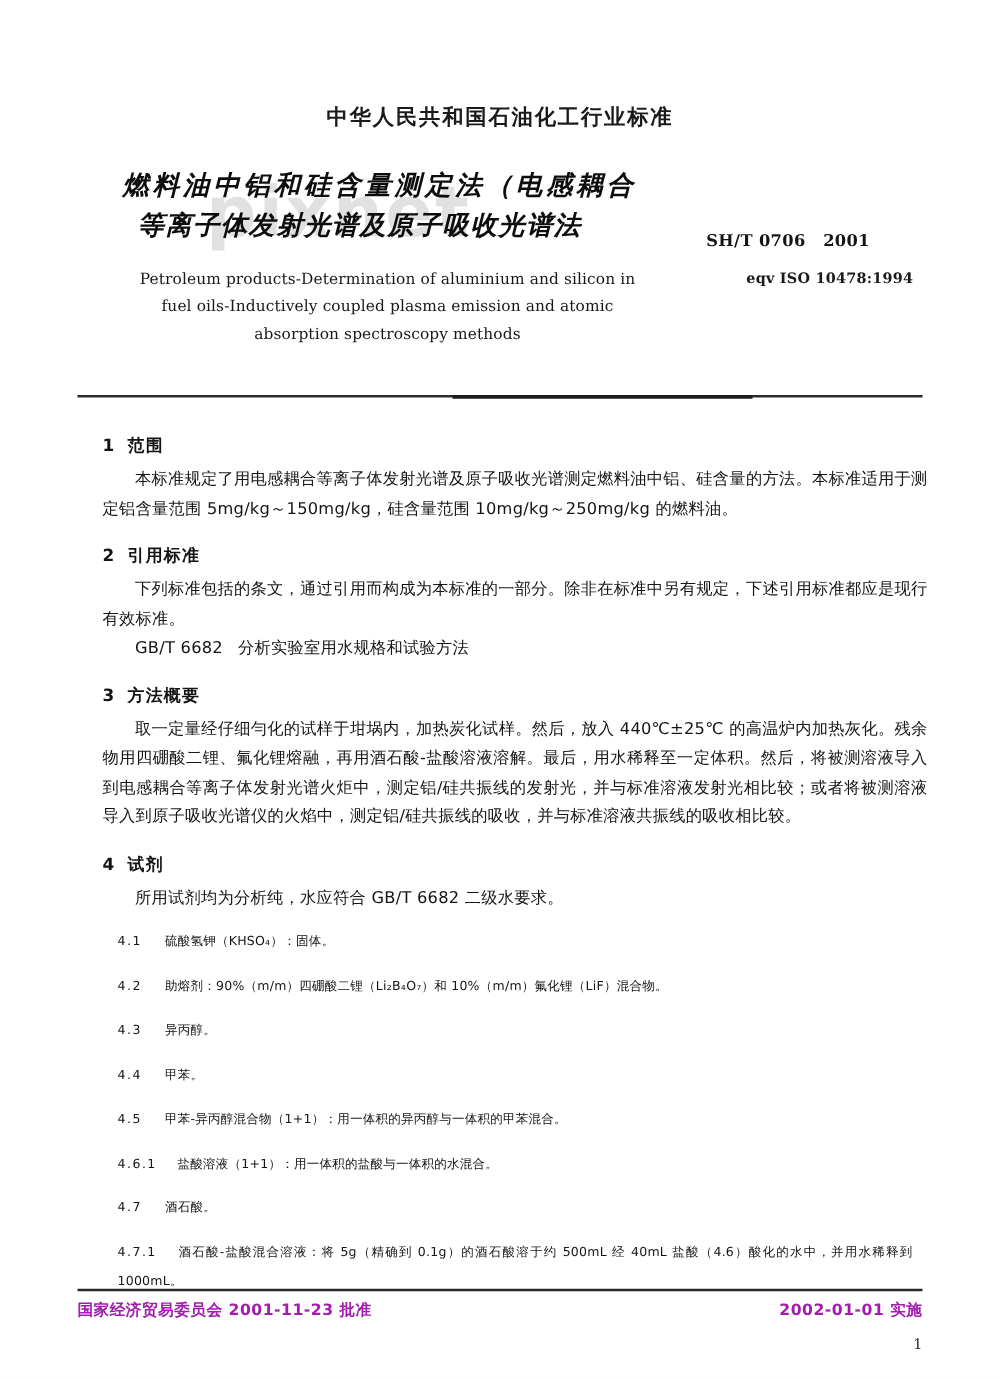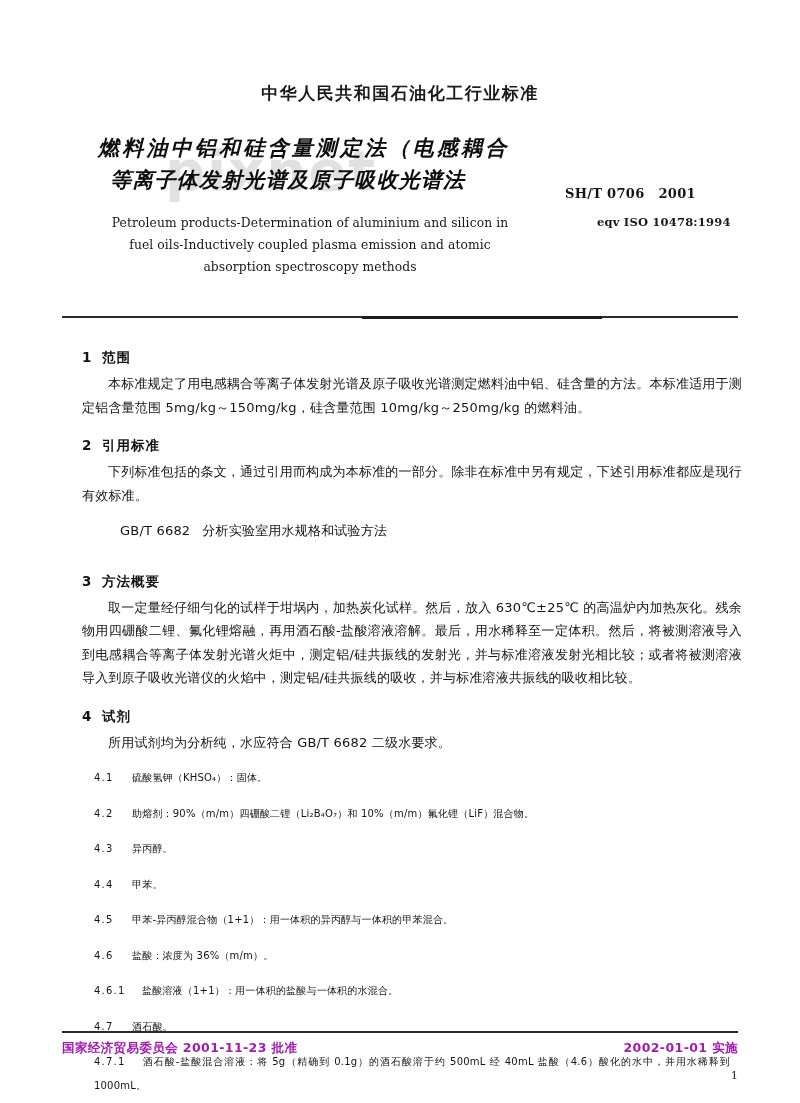--- a/index.html
+++ b/index.html
@@ -176,7 +176,7 @@
     line-height: 23.5px;
     text-indent: 26px;
     letter-spacing: 0.2px;
-    margin: 12px;
+    margin: 0;
   }
   .ref-line .refgap { display:inline-block; width: 12px; }
   .item {

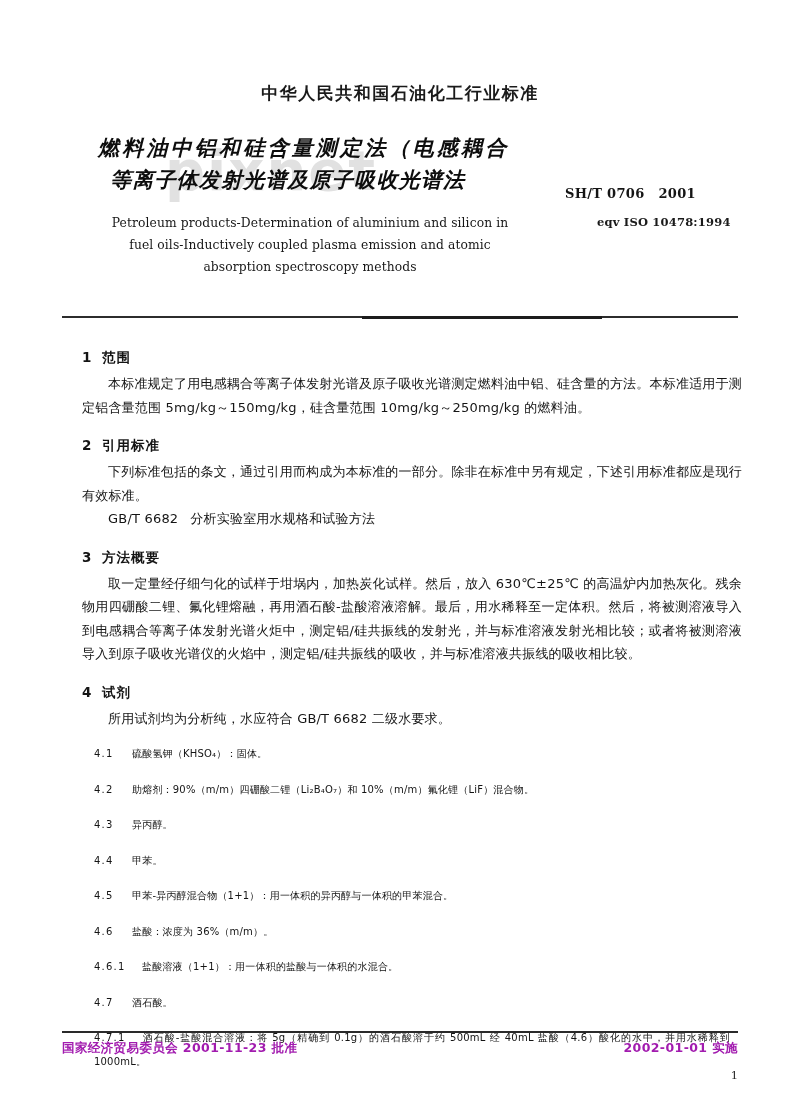--- a/index.html
+++ b/index.html
@@ -265,7 +265,7 @@
       <div class="gap-md"></div>
 
       <div class="sec-head"><span class="num">3</span><span>方法概要</span></div>
-      <p class="para indent">取一定量经仔细勻化的试样于坩埚内，加热炭化试样。然后，放入 630℃±25℃ 的高温炉内加热灰化。残余物用四硼酸二锂、氟化锂熔融，再用酒石酸-盐酸溶液溶解。最后，用水稀释至一定体积。然后，将被测溶液导入到电感耦合等离子体发射光谱火炬中，测定铝/硅共振线的发射光，并与标准溶液发射光相比较；或者将被测溶液导入到原子吸收光谱仪的火焰中，测定铝/硅共振线的吸收，并与标准溶液共振线的吸收相比较。</p>
+      <p class="para indent">取一定量经仔细勻化的试样于坩埚内，加热炭化试样。然后，放入 440℃±25℃ 的高温炉内加热灰化。残余物用四硼酸二锂、氟化锂熔融，再用酒石酸-盐酸溶液溶解。最后，用水稀释至一定体积。然后，将被测溶液导入到电感耦合等离子体发射光谱火炬中，测定铝/硅共振线的发射光，并与标准溶液发射光相比较；或者将被测溶液导入到原子吸收光谱仪的火焰中，测定铝/硅共振线的吸收，并与标准溶液共振线的吸收相比较。</p>
 
       <div class="gap-md"></div>
 

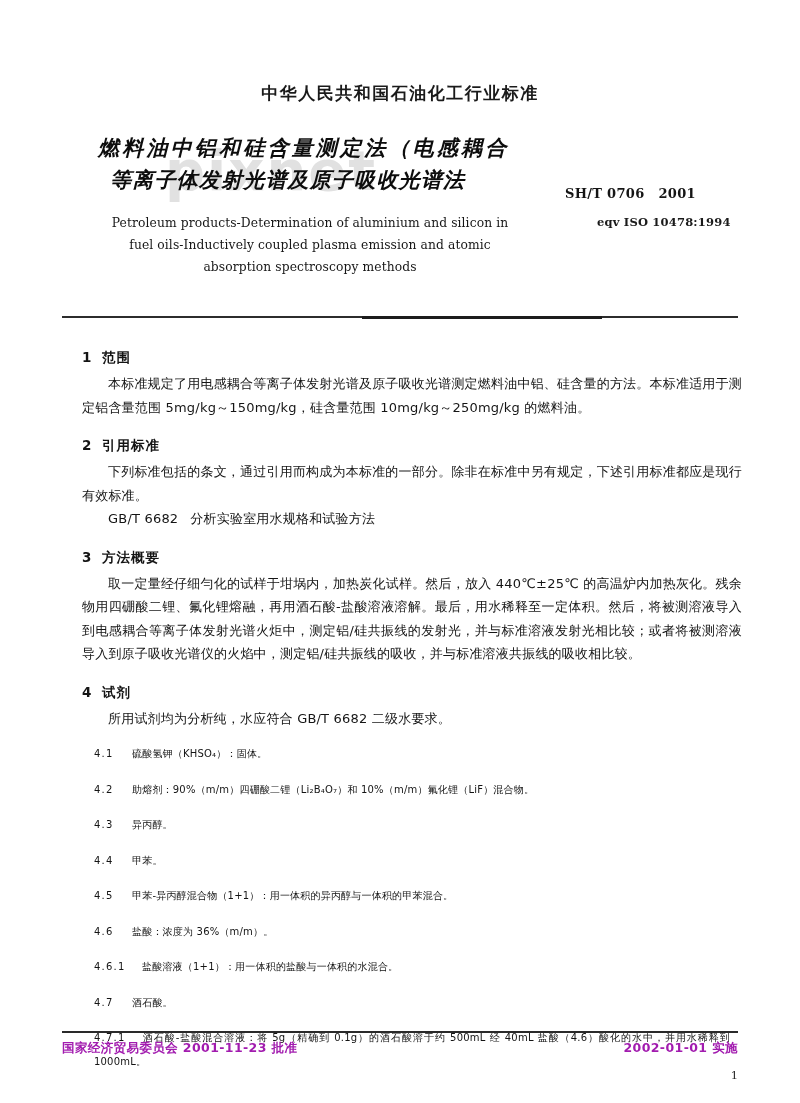--- a/index.html
+++ b/index.html
@@ -277,7 +277,6 @@
       <p class="item"><span class="lbl">4.3</span><span>异丙醇。</span></p>
       <p class="item"><span class="lbl">4.4</span><span>甲苯。</span></p>
       <p class="item"><span class="lbl">4.5</span><span>甲苯-异丙醇混合物（1+1）：用一体积的异丙醇与一体积的甲苯混合。</span></p>
-      <p class="item"><span class="lbl">4.6</span><span>盐酸：浓度为 36%（m/m）。</span></p>
       <p class="item"><span class="lbl wide">4.6.1</span><span>盐酸溶液（1+1）：用一体积的盐酸与一体积的水混合。</span></p>
       <p class="item"><span class="lbl">4.7</span><span>酒石酸。</span></p>
       <p class="item"><span class="lbl wide">4.7.1</span><span>酒石酸-盐酸混合溶液：将 5g（精确到 0.1g）的酒石酸溶于约 500mL 经 40mL 盐酸（4.6）酸化的水中，并用水稀释到 1000mL。</span></p>

